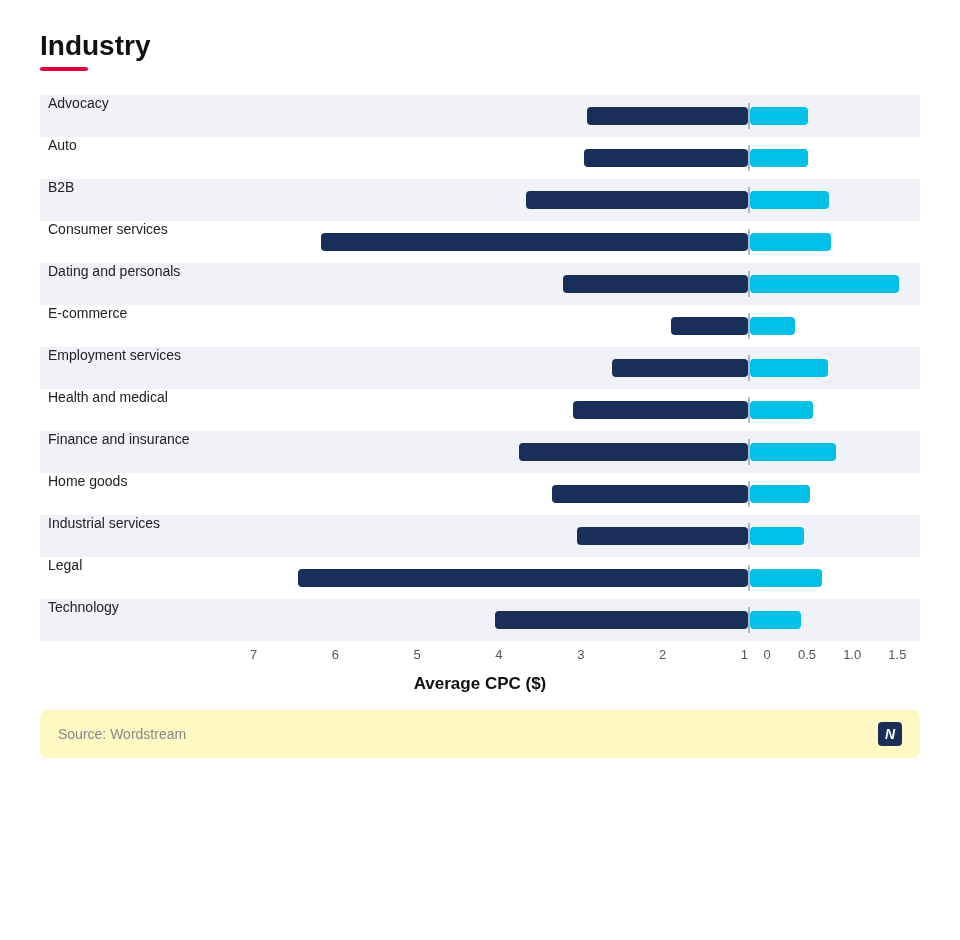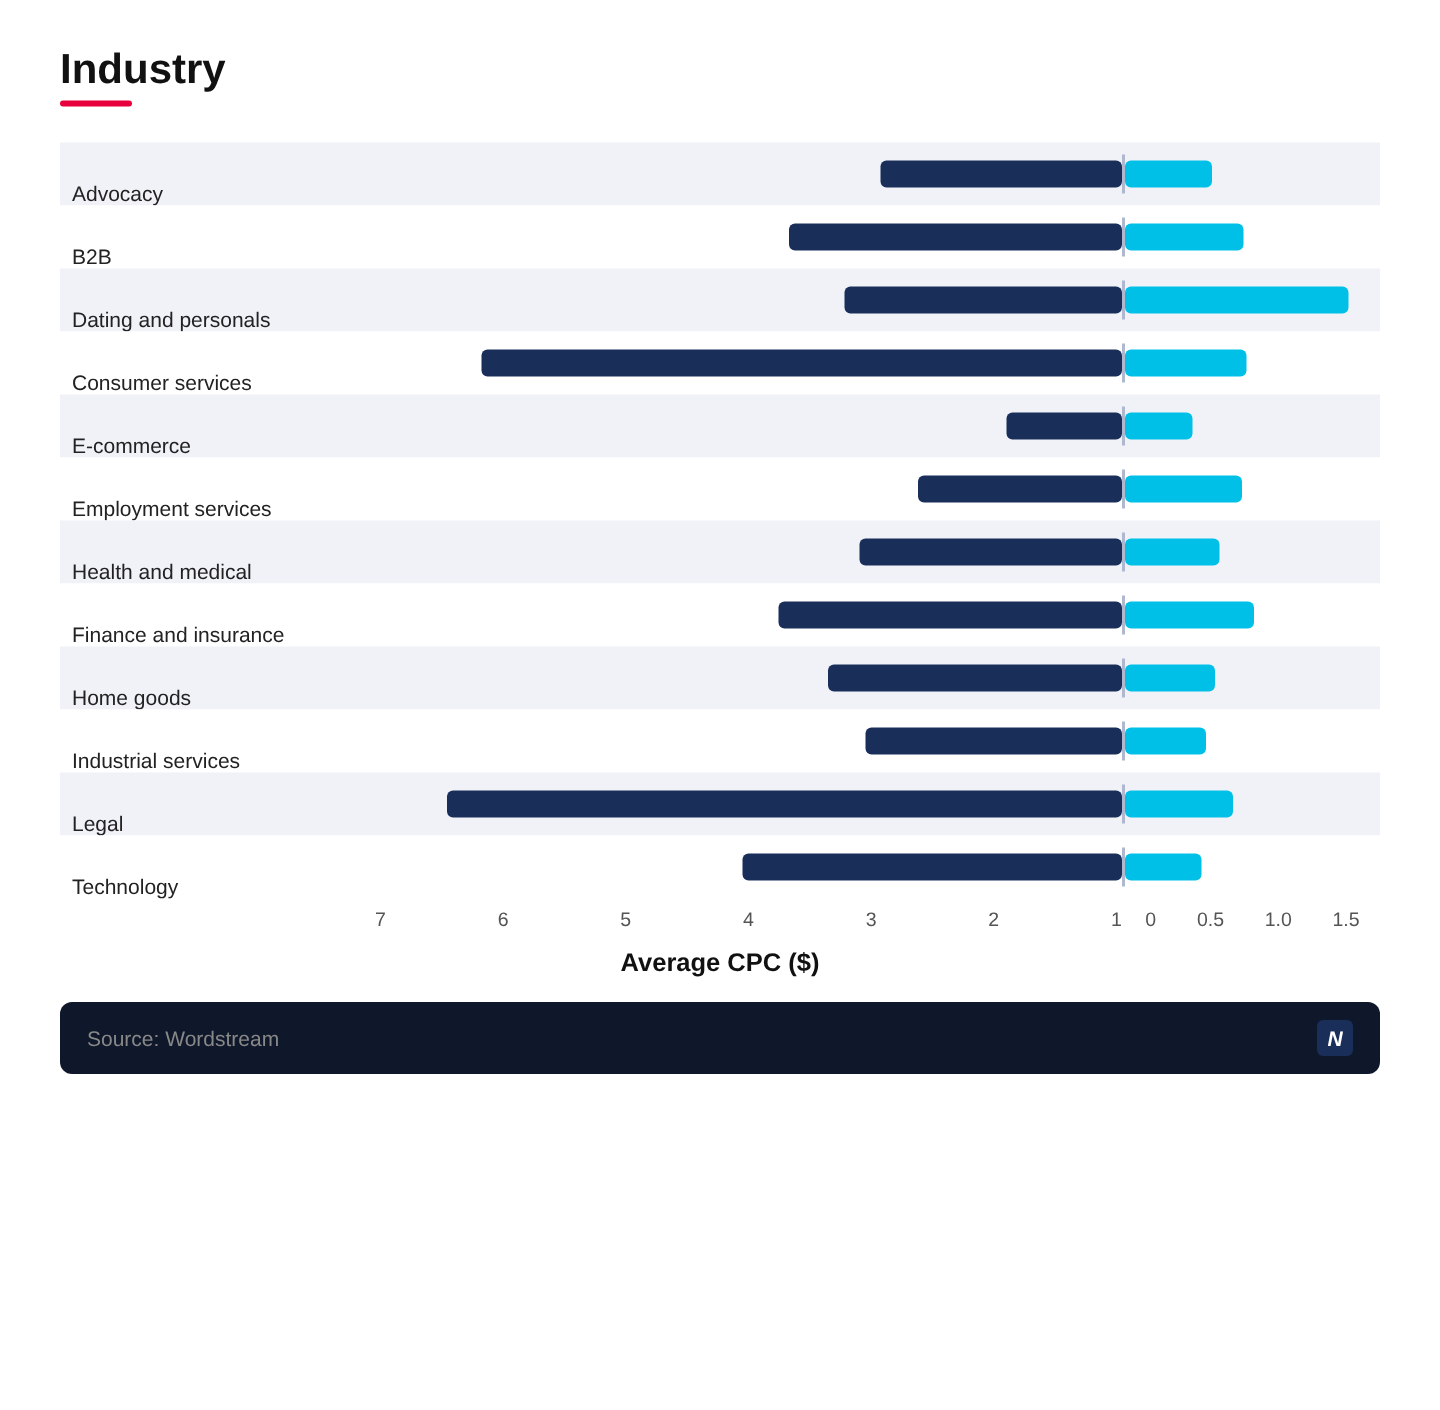--- a/index.html
+++ b/index.html
@@ -62,7 +62,7 @@
 
     .bar-row {
       display: flex;
-      align-items: flex-end;
+      align-items: flex-start;
       height: 42px;
       border-bottom: none;
     }

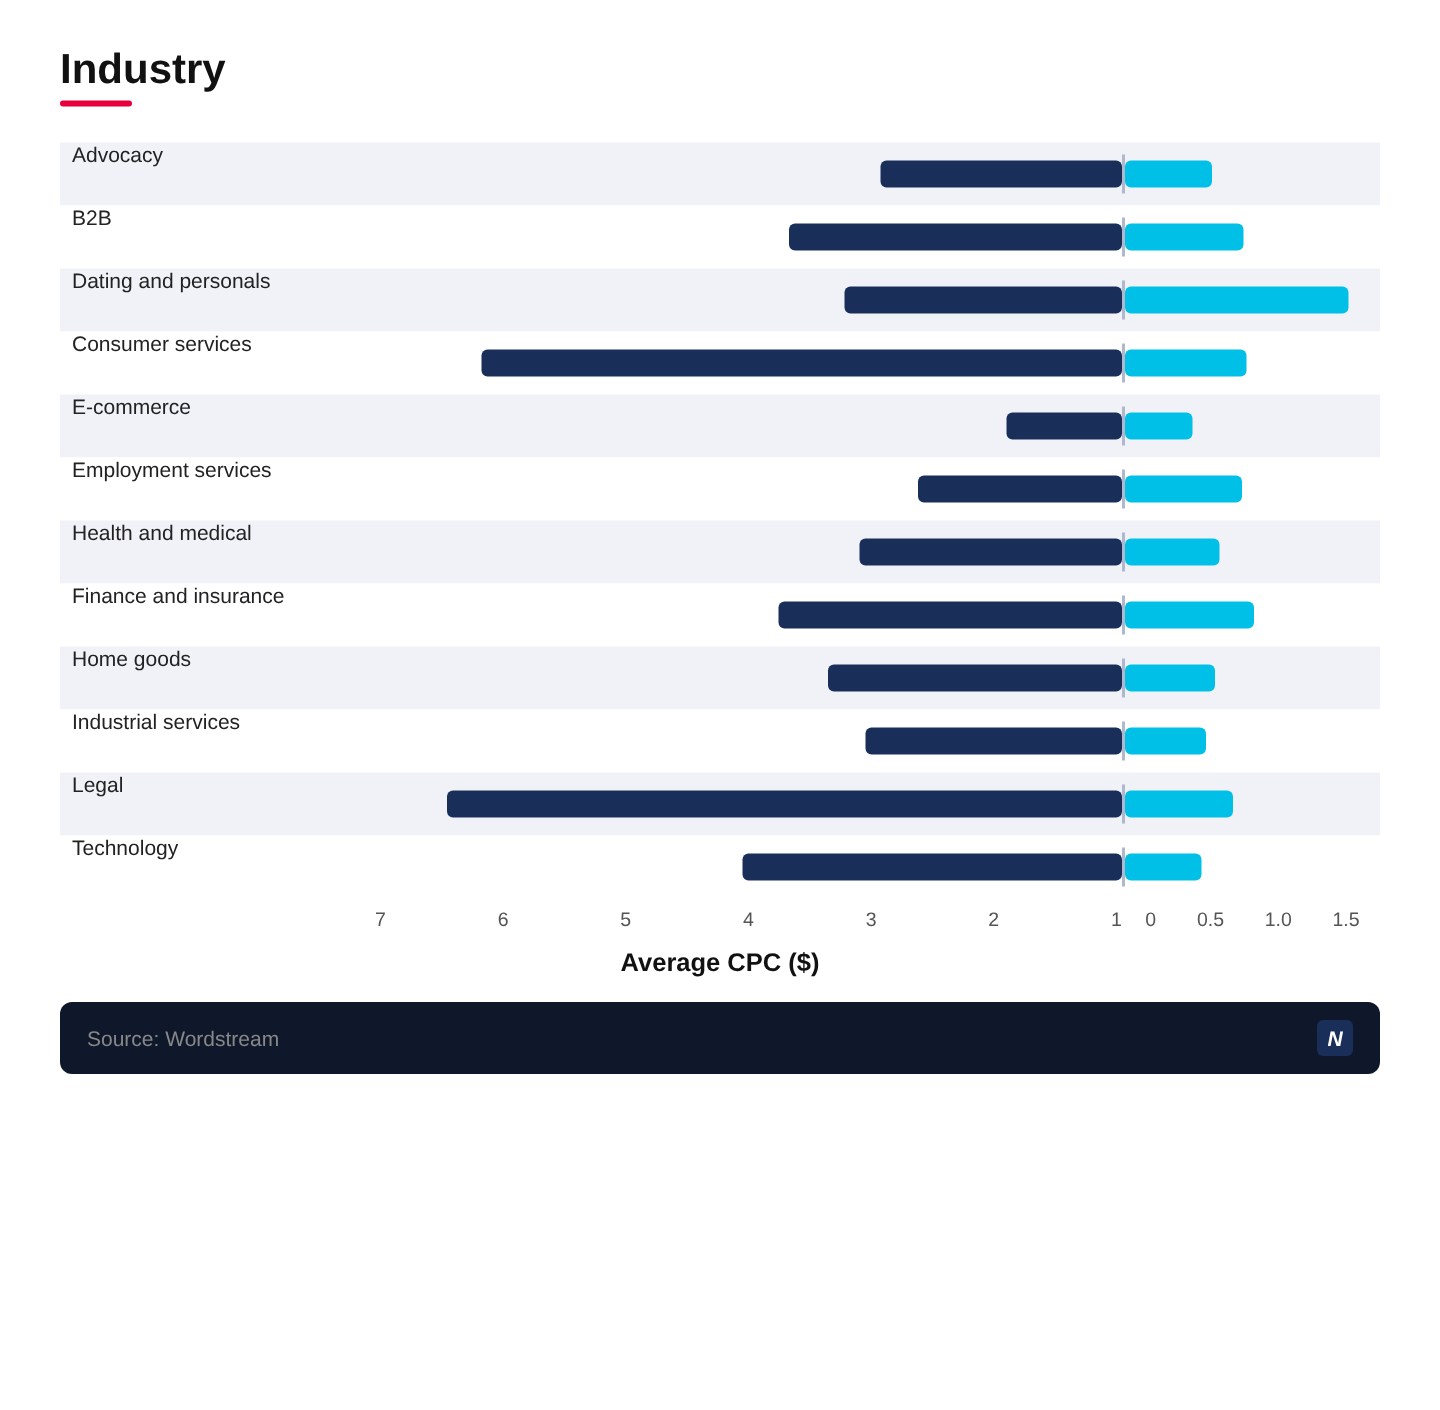--- a/index.html
+++ b/index.html
@@ -250,6 +250,20 @@
       </div>
     </div>
       <div class="bar-row">
+      <div class="row-label">Auto</div>
+      <div class="bars-container">
+        <div class="bars-inner">
+          <div class="left-section">
+            <div class="bar-search" style="width:164px;"></div>
+          </div>
+          <div class="center-line"></div>
+          <div class="right-section">
+            <div class="bar-display" style="width:58px;"></div>
+          </div>
+        </div>
+      </div>
+    </div>
+      <div class="bar-row">
       <div class="row-label">B2B</div>
       <div class="bars-container">
         <div class="bars-inner">

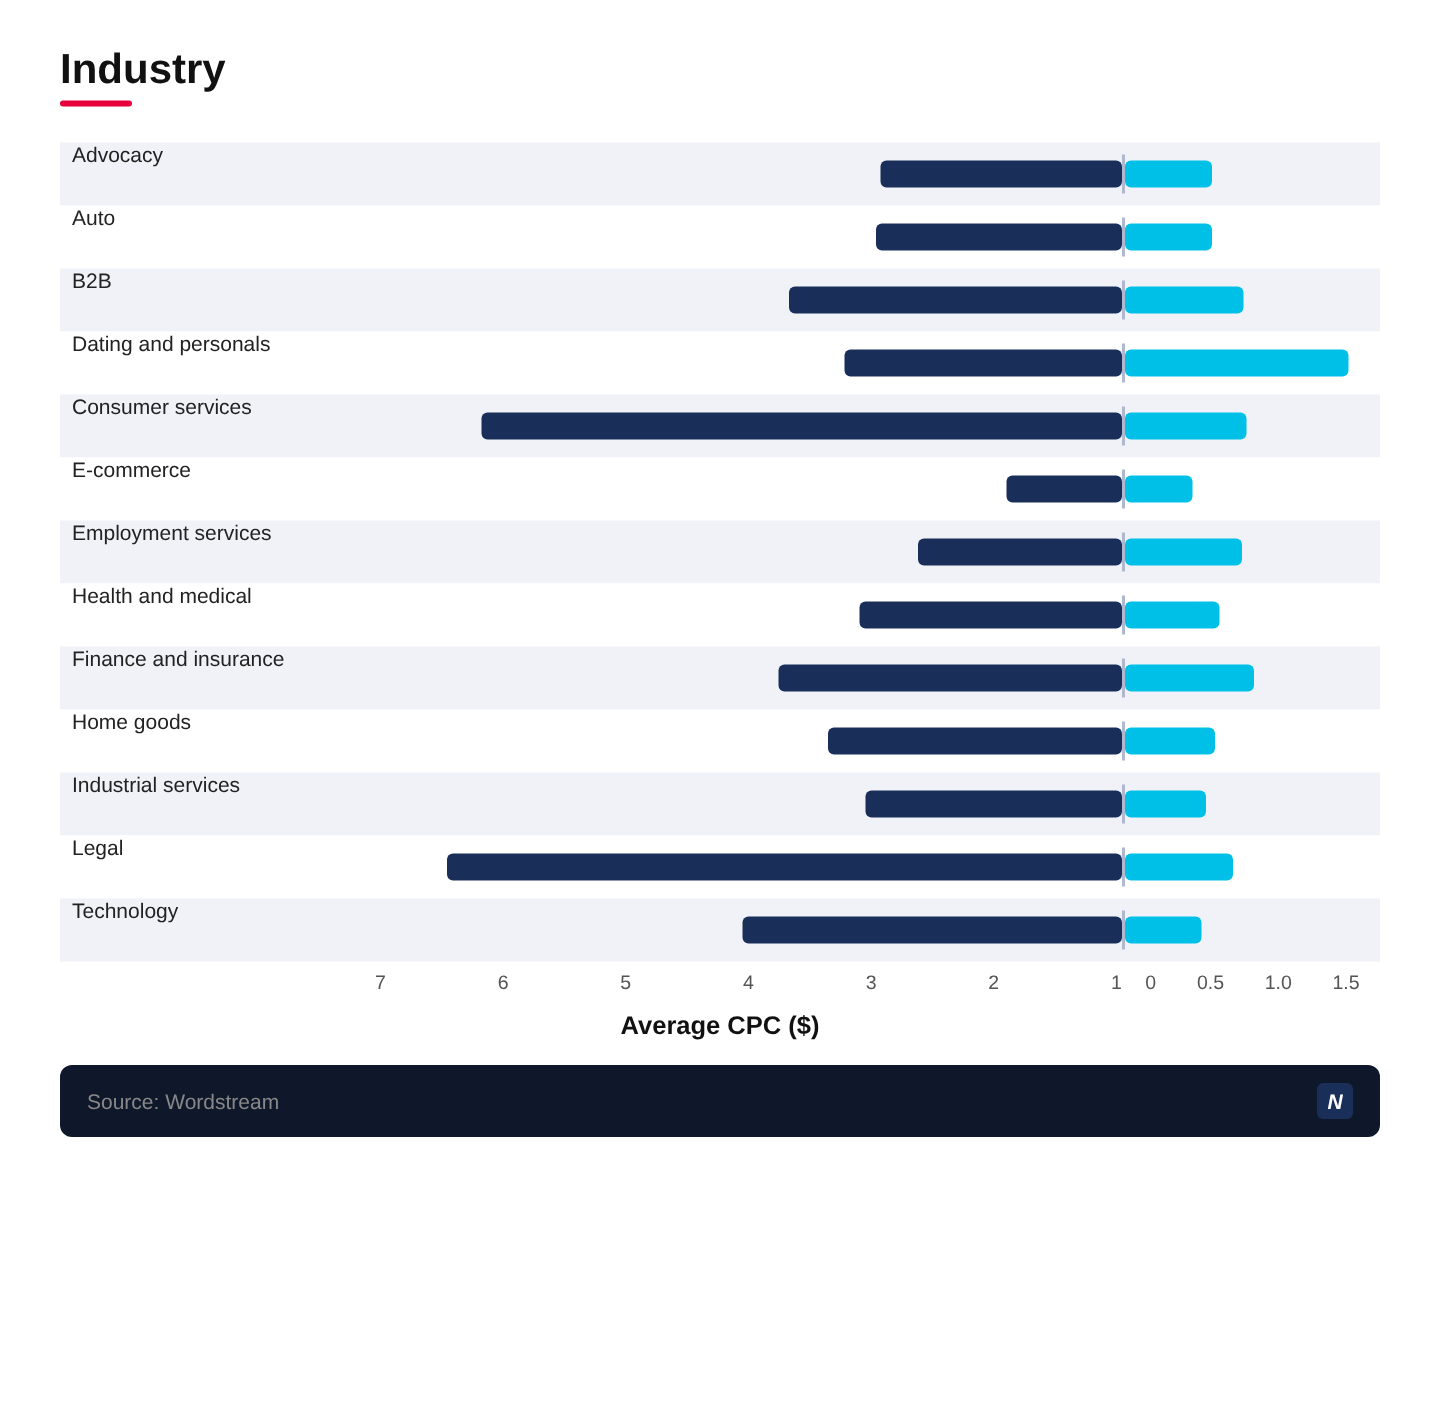--- a/index.html
+++ b/index.html
@@ -278,6 +278,20 @@
       </div>
     </div>
       <div class="bar-row">
+      <div class="row-label">Consumer services</div>
+      <div class="bars-container">
+        <div class="bars-inner">
+          <div class="left-section">
+            <div class="bar-search" style="width:427px;"></div>
+          </div>
+          <div class="center-line"></div>
+          <div class="right-section">
+            <div class="bar-display" style="width:81px;"></div>
+          </div>
+        </div>
+      </div>
+    </div>
+      <div class="bar-row">
       <div class="row-label">Dating and personals</div>
       <div class="bars-container">
         <div class="bars-inner">
@@ -287,20 +301,6 @@
           <div class="center-line"></div>
           <div class="right-section">
             <div class="bar-display" style="width:149px;"></div>
-          </div>
-        </div>
-      </div>
-    </div>
-      <div class="bar-row">
-      <div class="row-label">Consumer services</div>
-      <div class="bars-container">
-        <div class="bars-inner">
-          <div class="left-section">
-            <div class="bar-search" style="width:427px;"></div>
-          </div>
-          <div class="center-line"></div>
-          <div class="right-section">
-            <div class="bar-display" style="width:81px;"></div>
           </div>
         </div>
       </div>

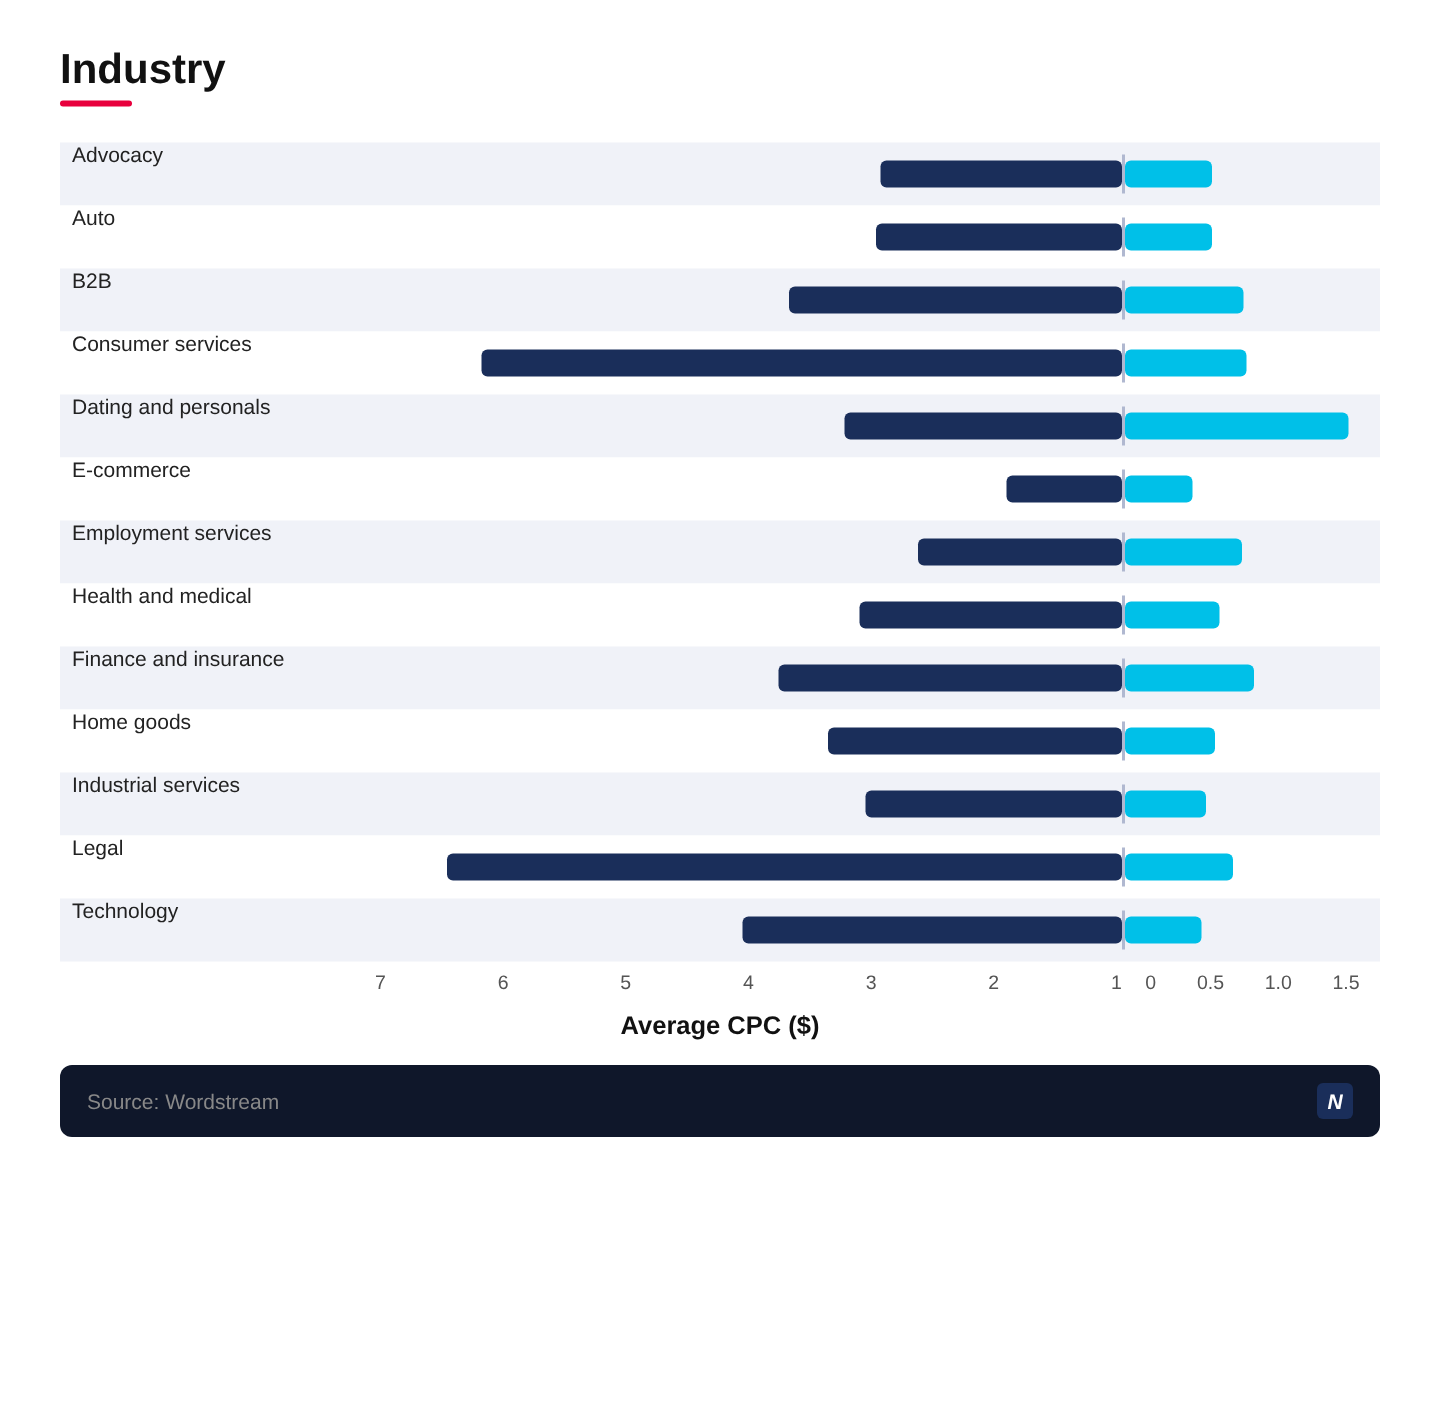--- a/index.html
+++ b/index.html
@@ -190,7 +190,7 @@
     }
 
     .source-bar {
-      background: #0f172a;
+      background: #fef9c3;
       border-radius: 8px;
       padding: 12px 18px;
       display: flex;

